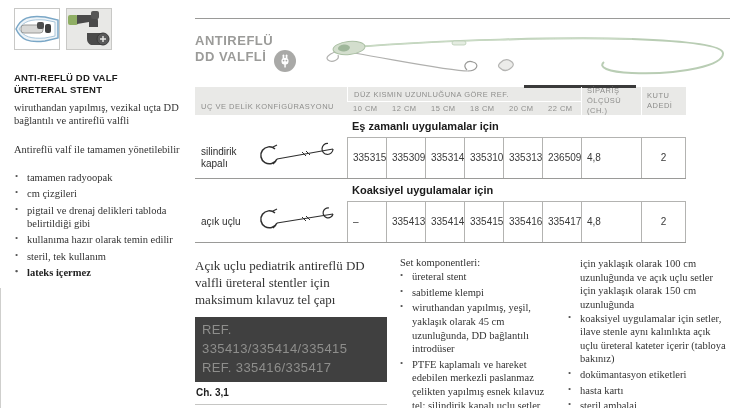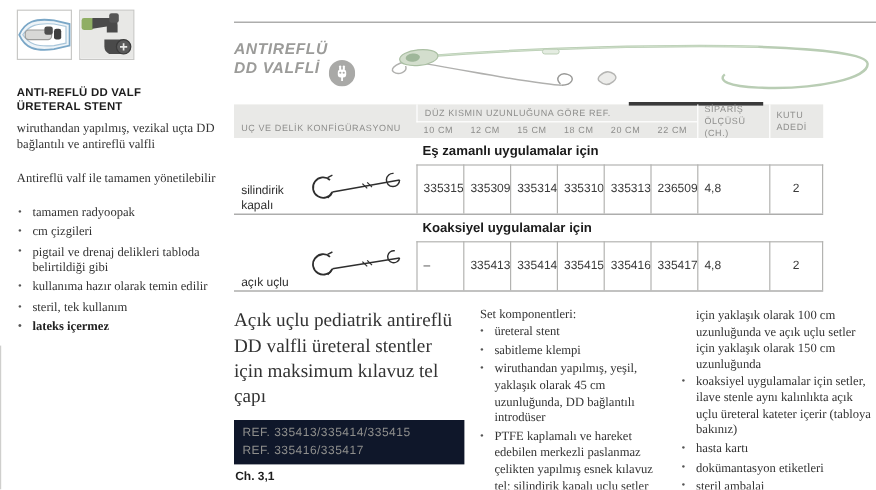--- a/index.html
+++ b/index.html
@@ -29,7 +29,7 @@
 
   .masthead { display:flex; align-items:flex-start; height:68px; padding-top:14px; }
   .mh-title { width:94px; font-size:13px; font-weight:bold; letter-spacing:.5px;
-              color:#9b9b99; line-height:1.25; text-transform:uppercase;font-style:italic; }
+              color:#9b9b99; line-height:1.25; text-transform:uppercase; }
   .mh-icon { margin-top:17px; margin-right:4px; flex:none; }
   .mh-photo { flex:none; margin-left:2px; margin-top:-6px; }
 

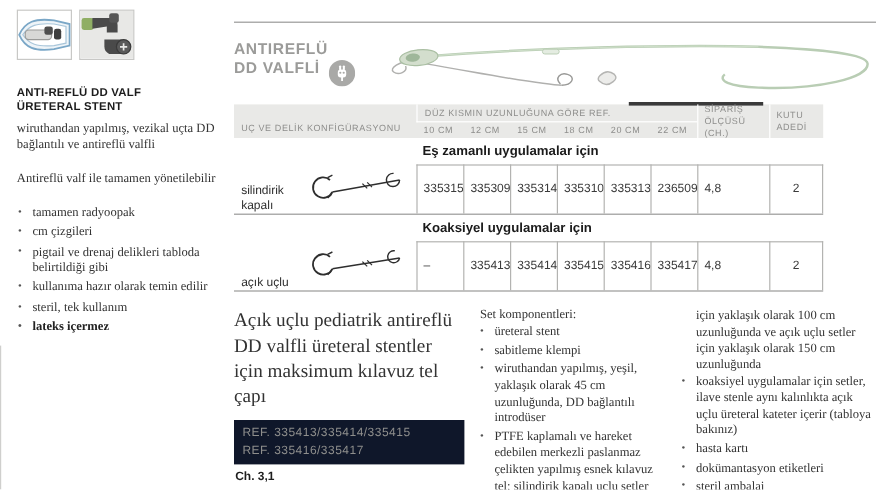--- a/index.html
+++ b/index.html
@@ -51,7 +51,7 @@
   .drow > div { border-left:1px solid #b3b3b1; display:flex; align-items:center;
                 font-size:10px; color:#3a3a3a; padding-left:5px; }
   .drow > div:last-child { border-right:1px solid #b3b3b1; justify-content:center; padding-left:0; }
-  .drow .cfg { border-left:none; padding-left:6px; gap:4px;align-items:flex-end; }
+  .drow .cfg { border-left:none; padding-left:6px; gap:4px; }
   .cfg-label { width:50px; font-size:10px; line-height:1.2; color:#2e2e2e; }
 
   

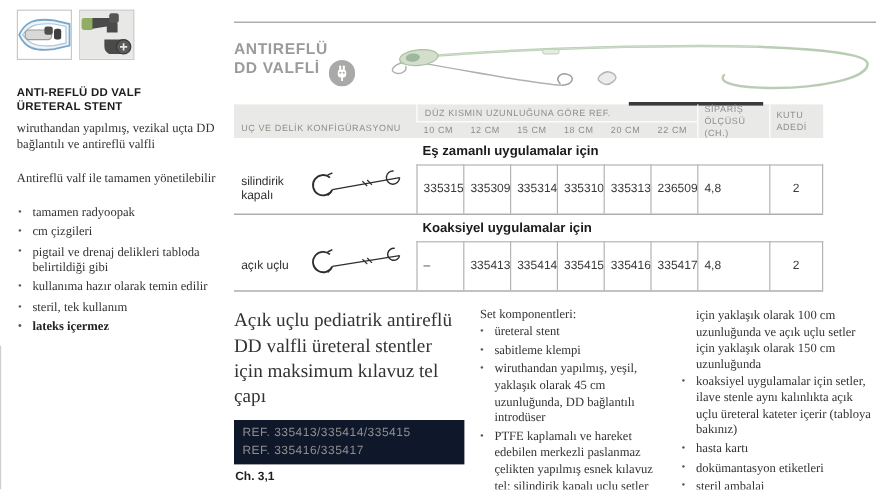--- a/index.html
+++ b/index.html
@@ -59,7 +59,7 @@
   .bcol1 { width:192px; }
   .bcol2 { width:152px; margin-left:13px; }
   .bcol3 { width:162px; margin-left:16px; }
-  .note { font-size:16px; line-height:1.32; color:#333; }
+  .note { font-size:13px; line-height:1.32; color:#333; }
   .refbox { margin-top:9px; background:#0f172a; padding:4px 7px; font-size:10px;
             letter-spacing:.4px; color:#8e8e8c; line-height:1.45; }
   .spec-row { border-bottom:1px solid #c6c6c4; font-size:10px; font-weight:bold;

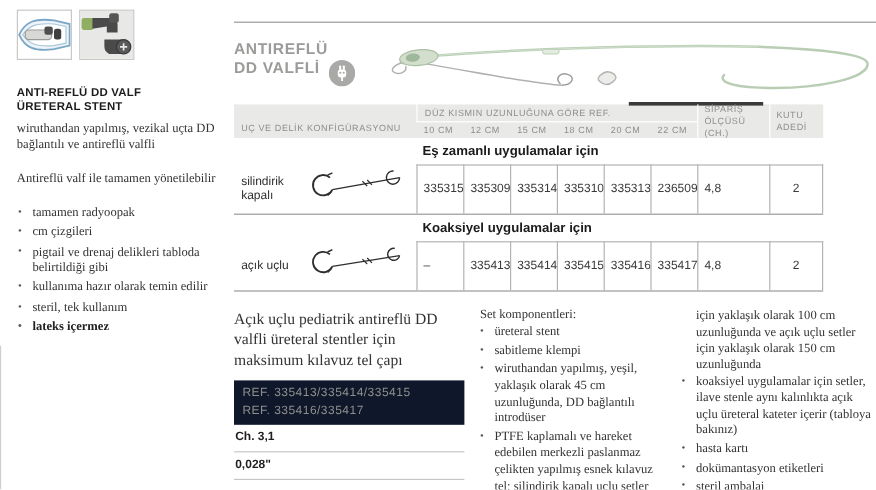--- a/index.html
+++ b/index.html
@@ -60,7 +60,7 @@
   .bcol2 { width:152px; margin-left:13px; }
   .bcol3 { width:162px; margin-left:16px; }
   .note { font-size:13px; line-height:1.32; color:#333; }
-  .refbox { margin-top:9px; background:#0f172a; padding:4px 7px; font-size:10px;
+  .refbox { margin-top:9px; background:#404040; padding:4px 7px; font-size:13px;
             letter-spacing:.4px; color:#8e8e8c; line-height:1.45; }
   .spec-row { border-bottom:1px solid #c6c6c4; font-size:10px; font-weight:bold;
               color:#1e1e1e; padding:5px 1px 6px; }

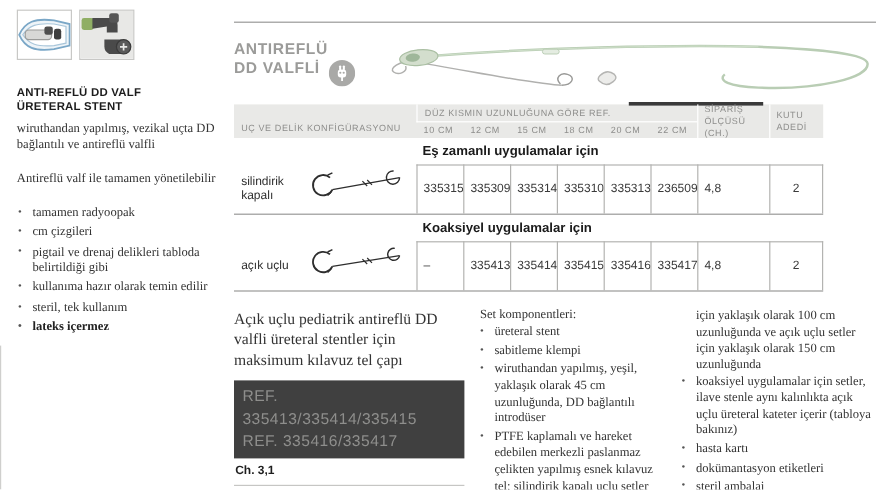--- a/index.html
+++ b/index.html
@@ -239,8 +239,8 @@
         <div class="cont-text serif">için yaklaşık olarak 100 cm uzunluğunda ve açık uçlu setler için yaklaşık olarak 150 cm uzunluğunda</div>
         <ul class="blist">
           <li>koaksiyel uygulamalar için setler, ilave stenle aynı kalınlıkta açık uçlu üreteral kateter içerir (tabloya bakınız)</li>
+          <li>dokümantasyon etiketleri</li>
           <li>hasta kartı</li>
-          <li>dokümantasyon etiketleri</li>
           <li>steril ambalaj</li>
         </ul>
       </div>

